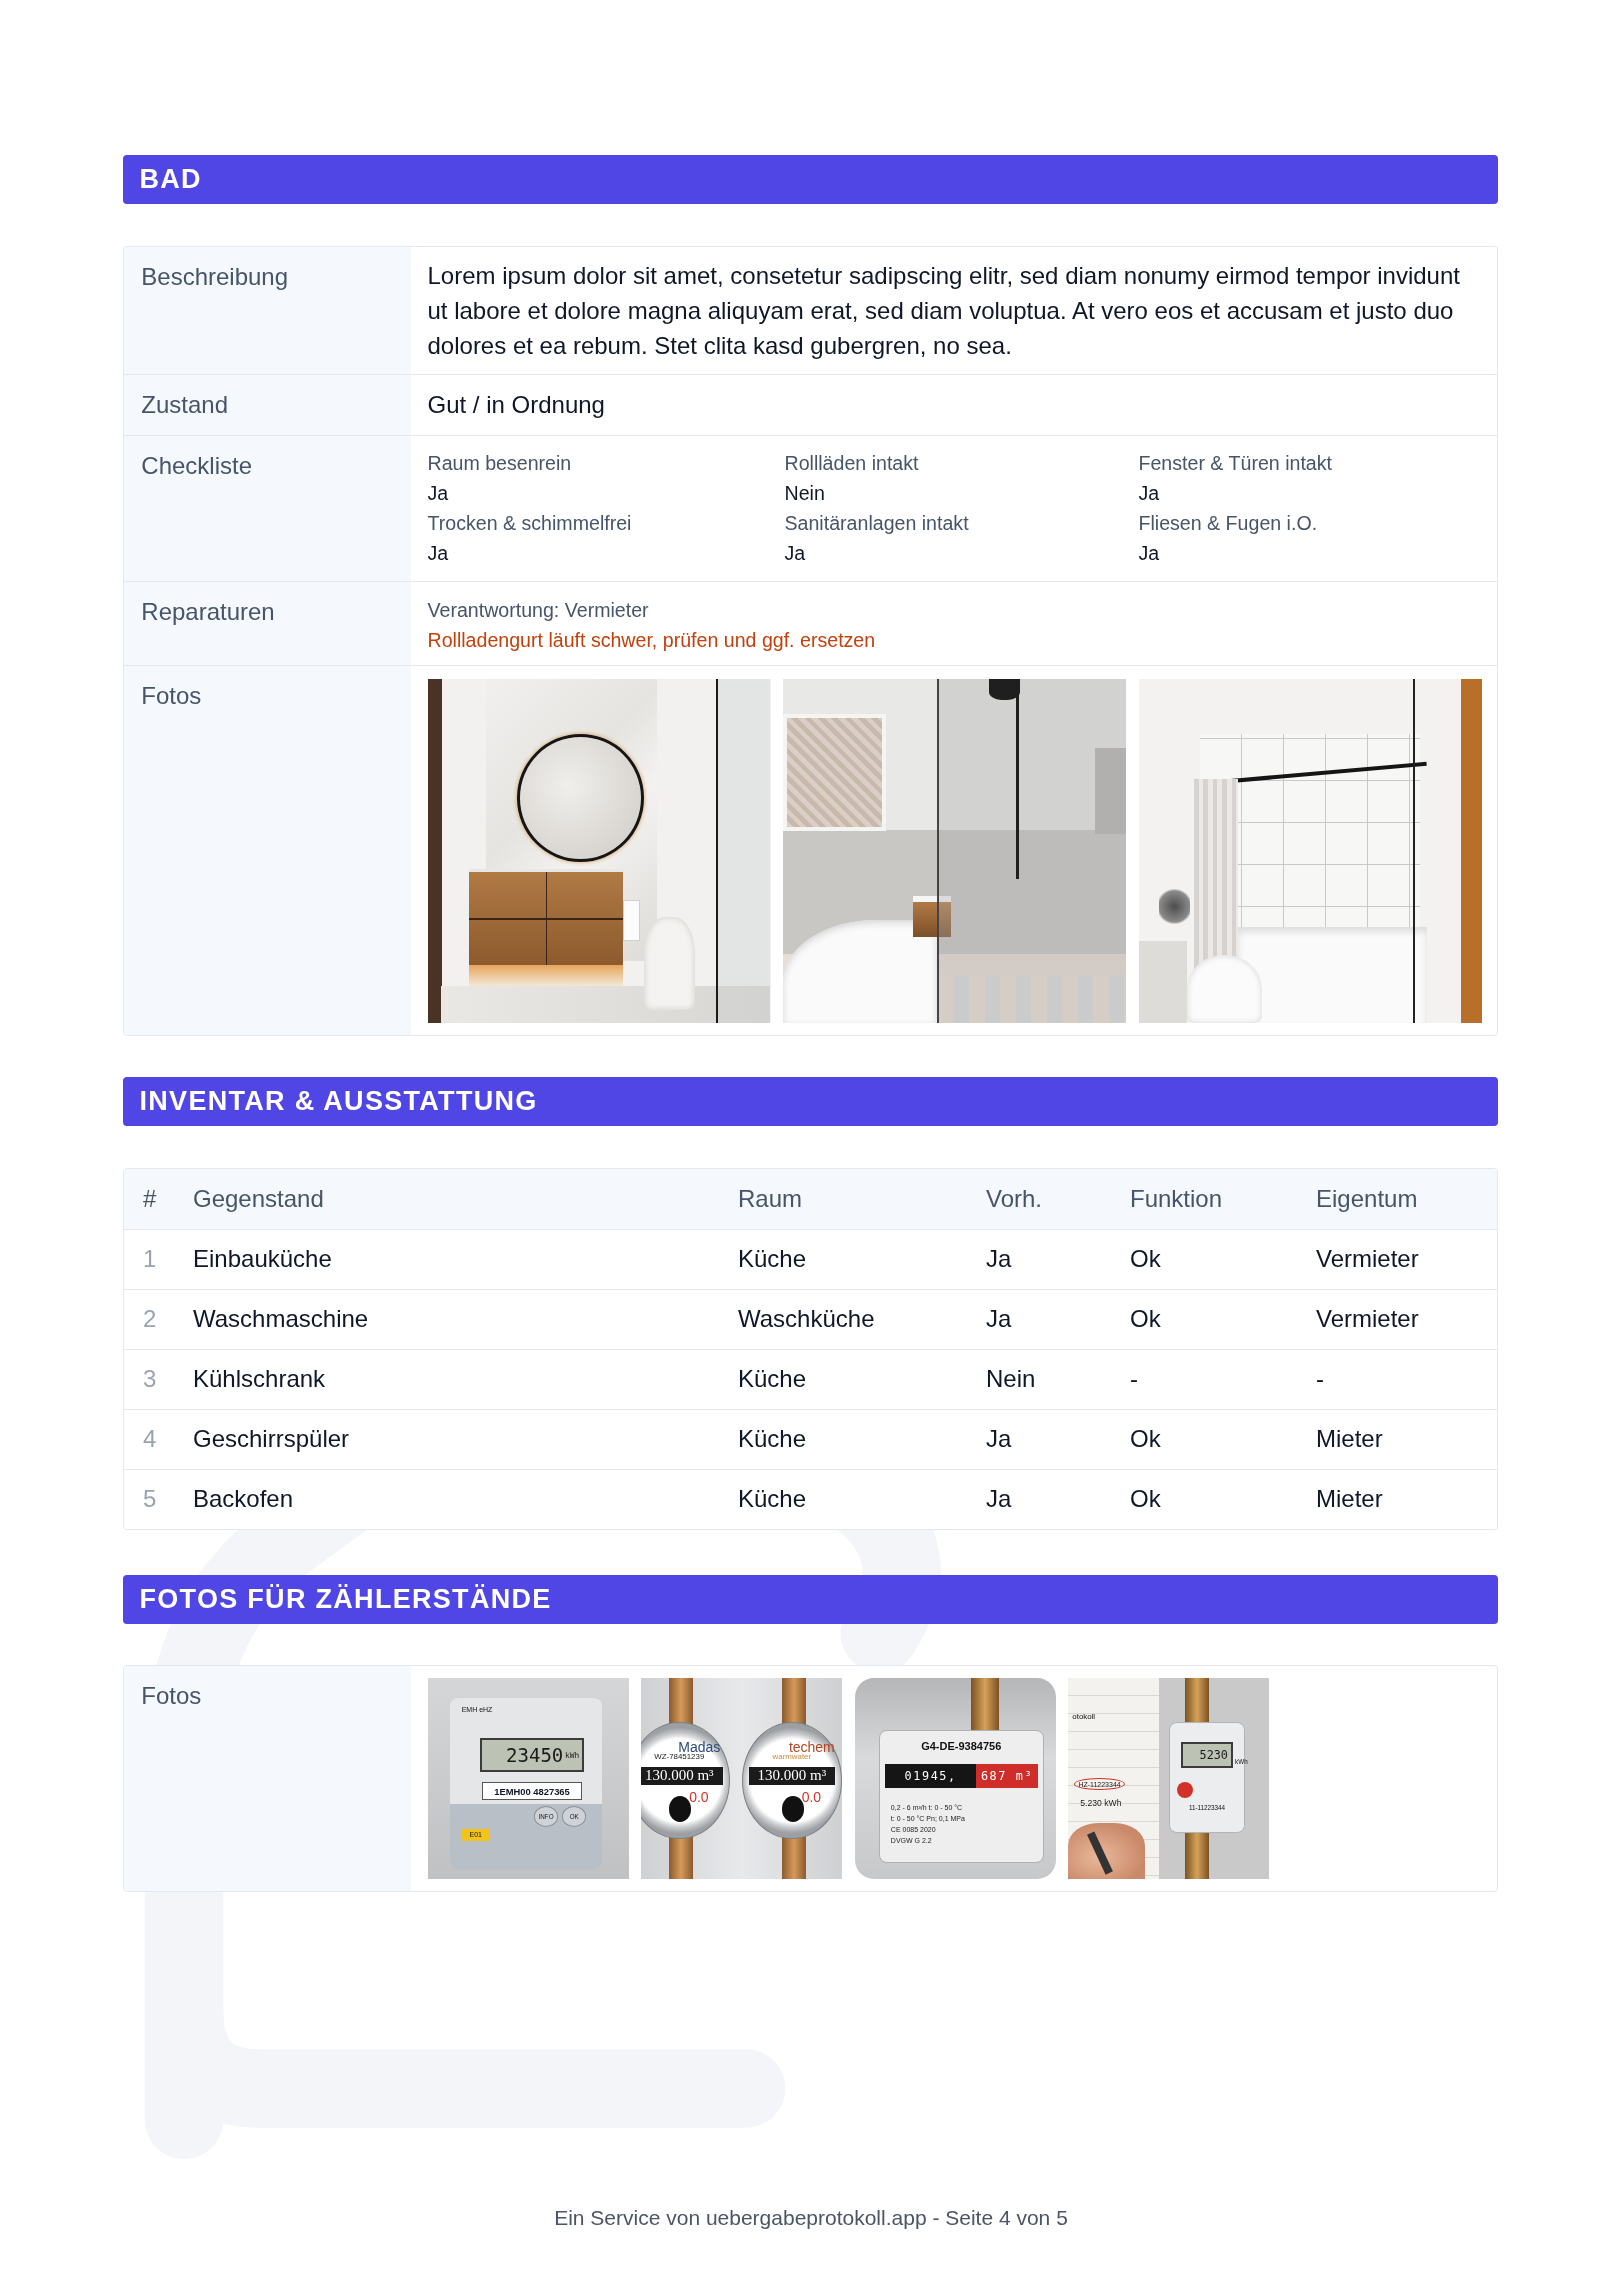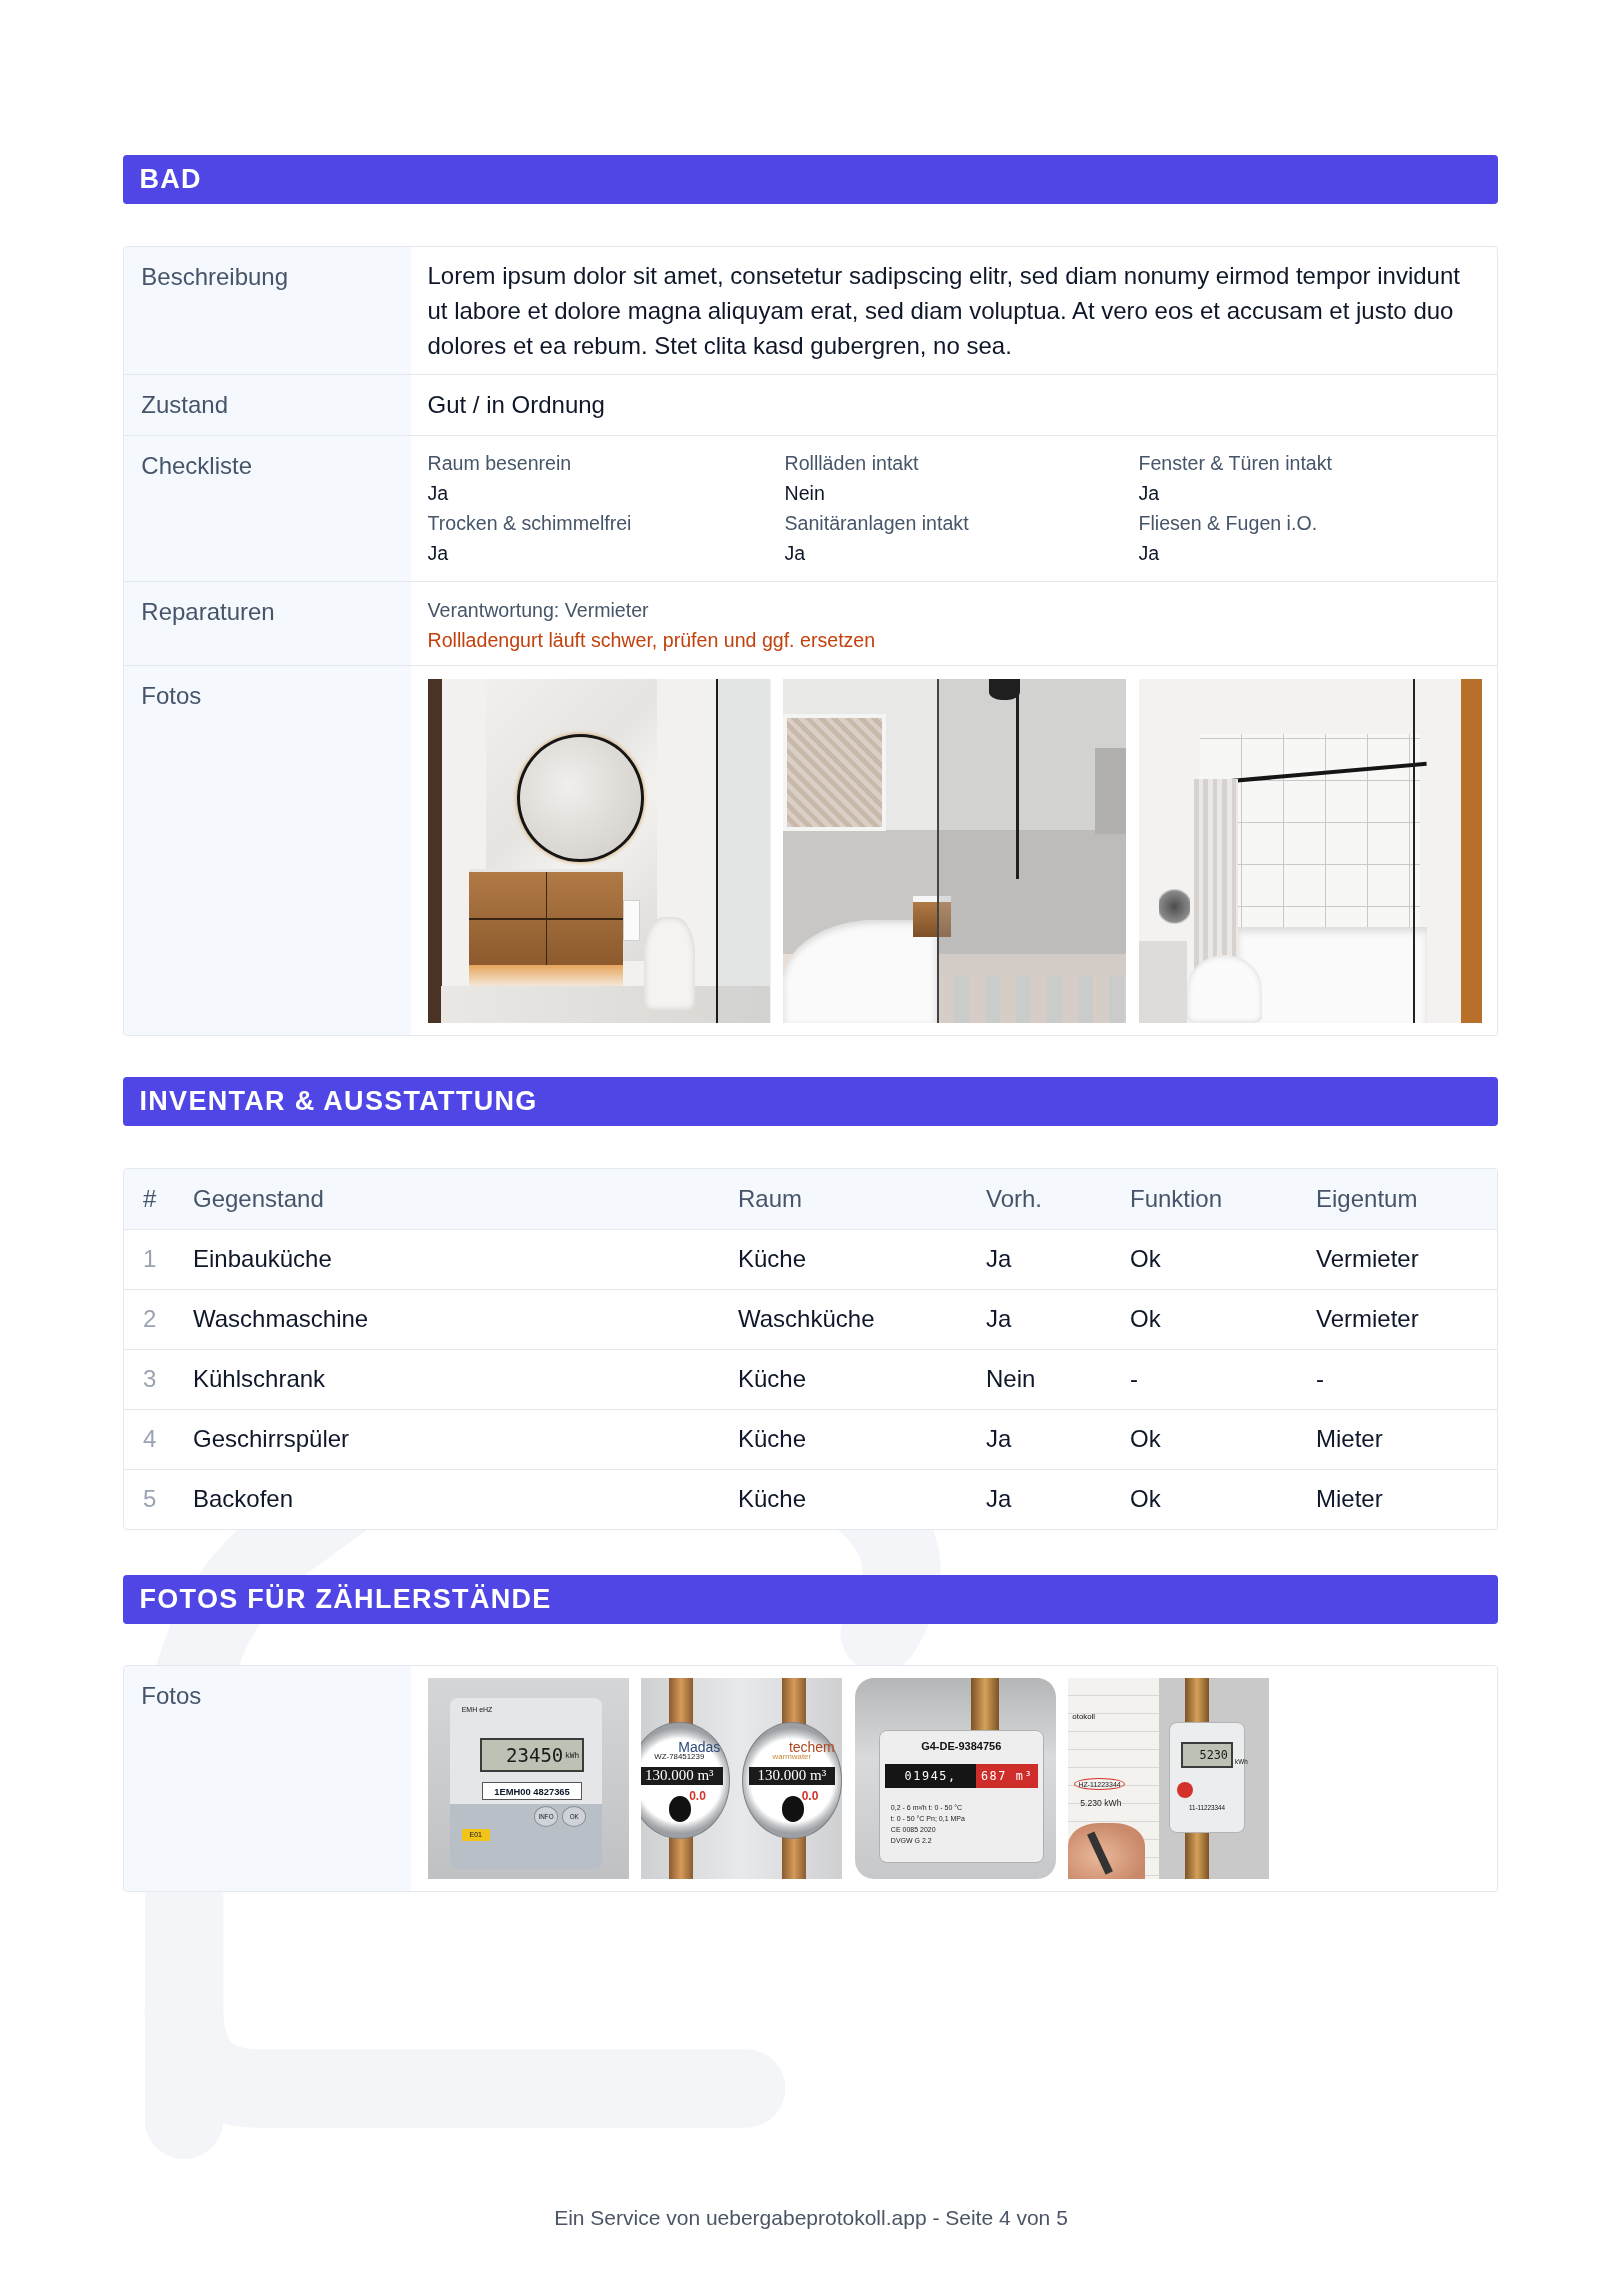--- a/index.html
+++ b/index.html
@@ -116,7 +116,7 @@
   .m2 .dial .lbl { position:absolute; width:100%; text-align:center; top:14%; font-size:14px; color:#2c4a7a; font-weight:normal;padding-left:40px; }
   .m2 .dial .no { position:absolute; width:100%; text-align:center; top:25%; font-size:7.9px; color:#222; }
   .m2 .dial .cnt { position:absolute; left:6%; width:88%; top:38%; height:16%; background:#1b1b1b; color:#fff; font-family:Liberation Serif, serif; font-size:15px; display:flex; align-items:center; justify-content:center; }
-  .m2 .dial .red { position:absolute; left:60%; top:58%; font-size:12px; color:#d0352b; font-weight:bold; }
+  .m2 .dial .red { position:absolute; left:60%; top:58%; font-size:14px; color:#d0352b; font-weight:normal; }
   .m2 .dial .hand { position:absolute; left:40%; top:64%; width:22%; height:22%; border-radius:50%; background:#111; }
 
   .m3 { background: linear-gradient(#b5b6b8,#d9dadb 40%,#c7c8ca); border-radius: 19px; }

